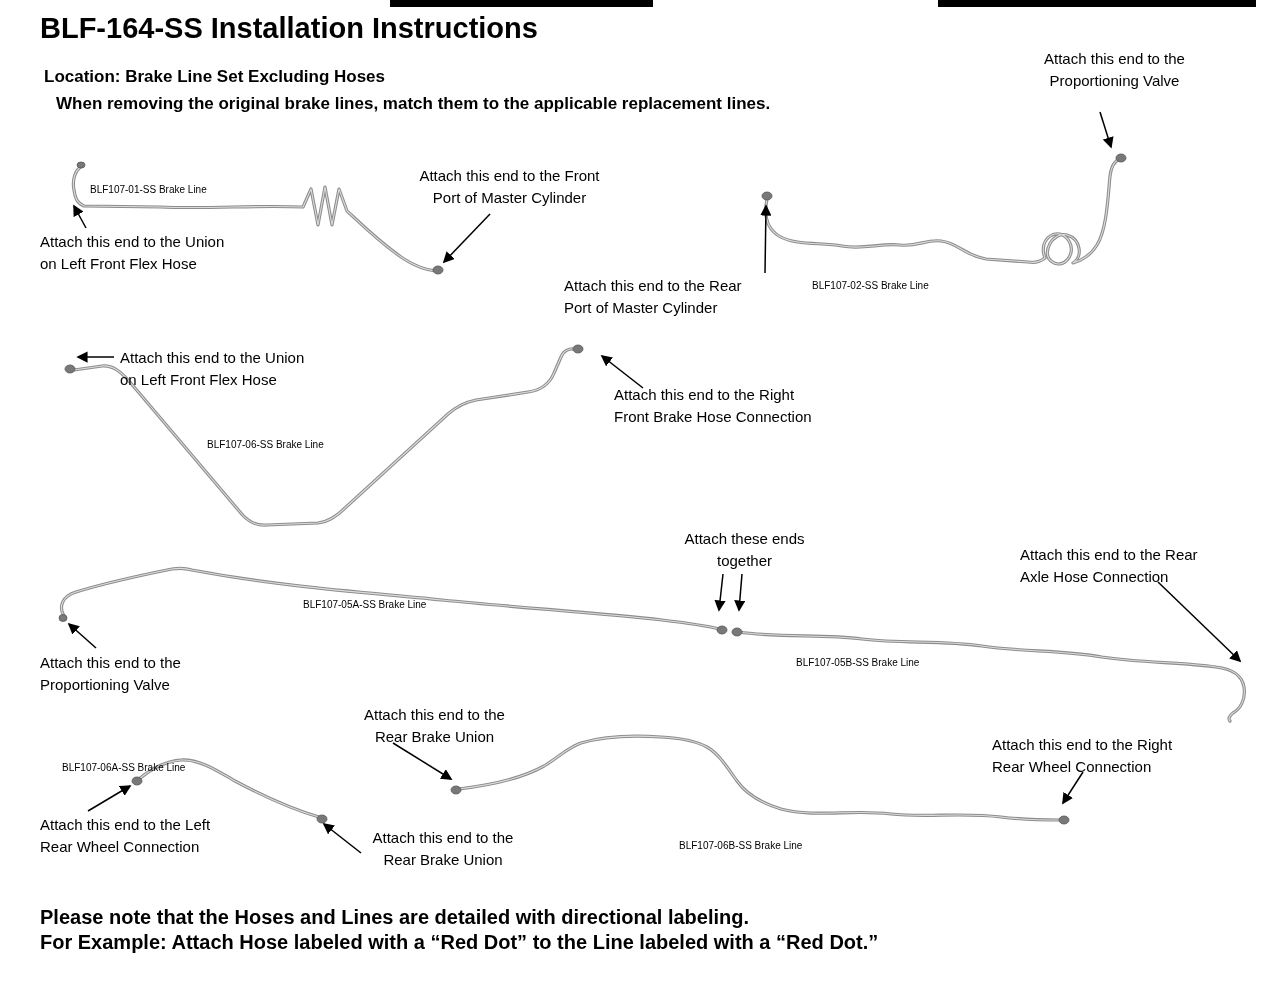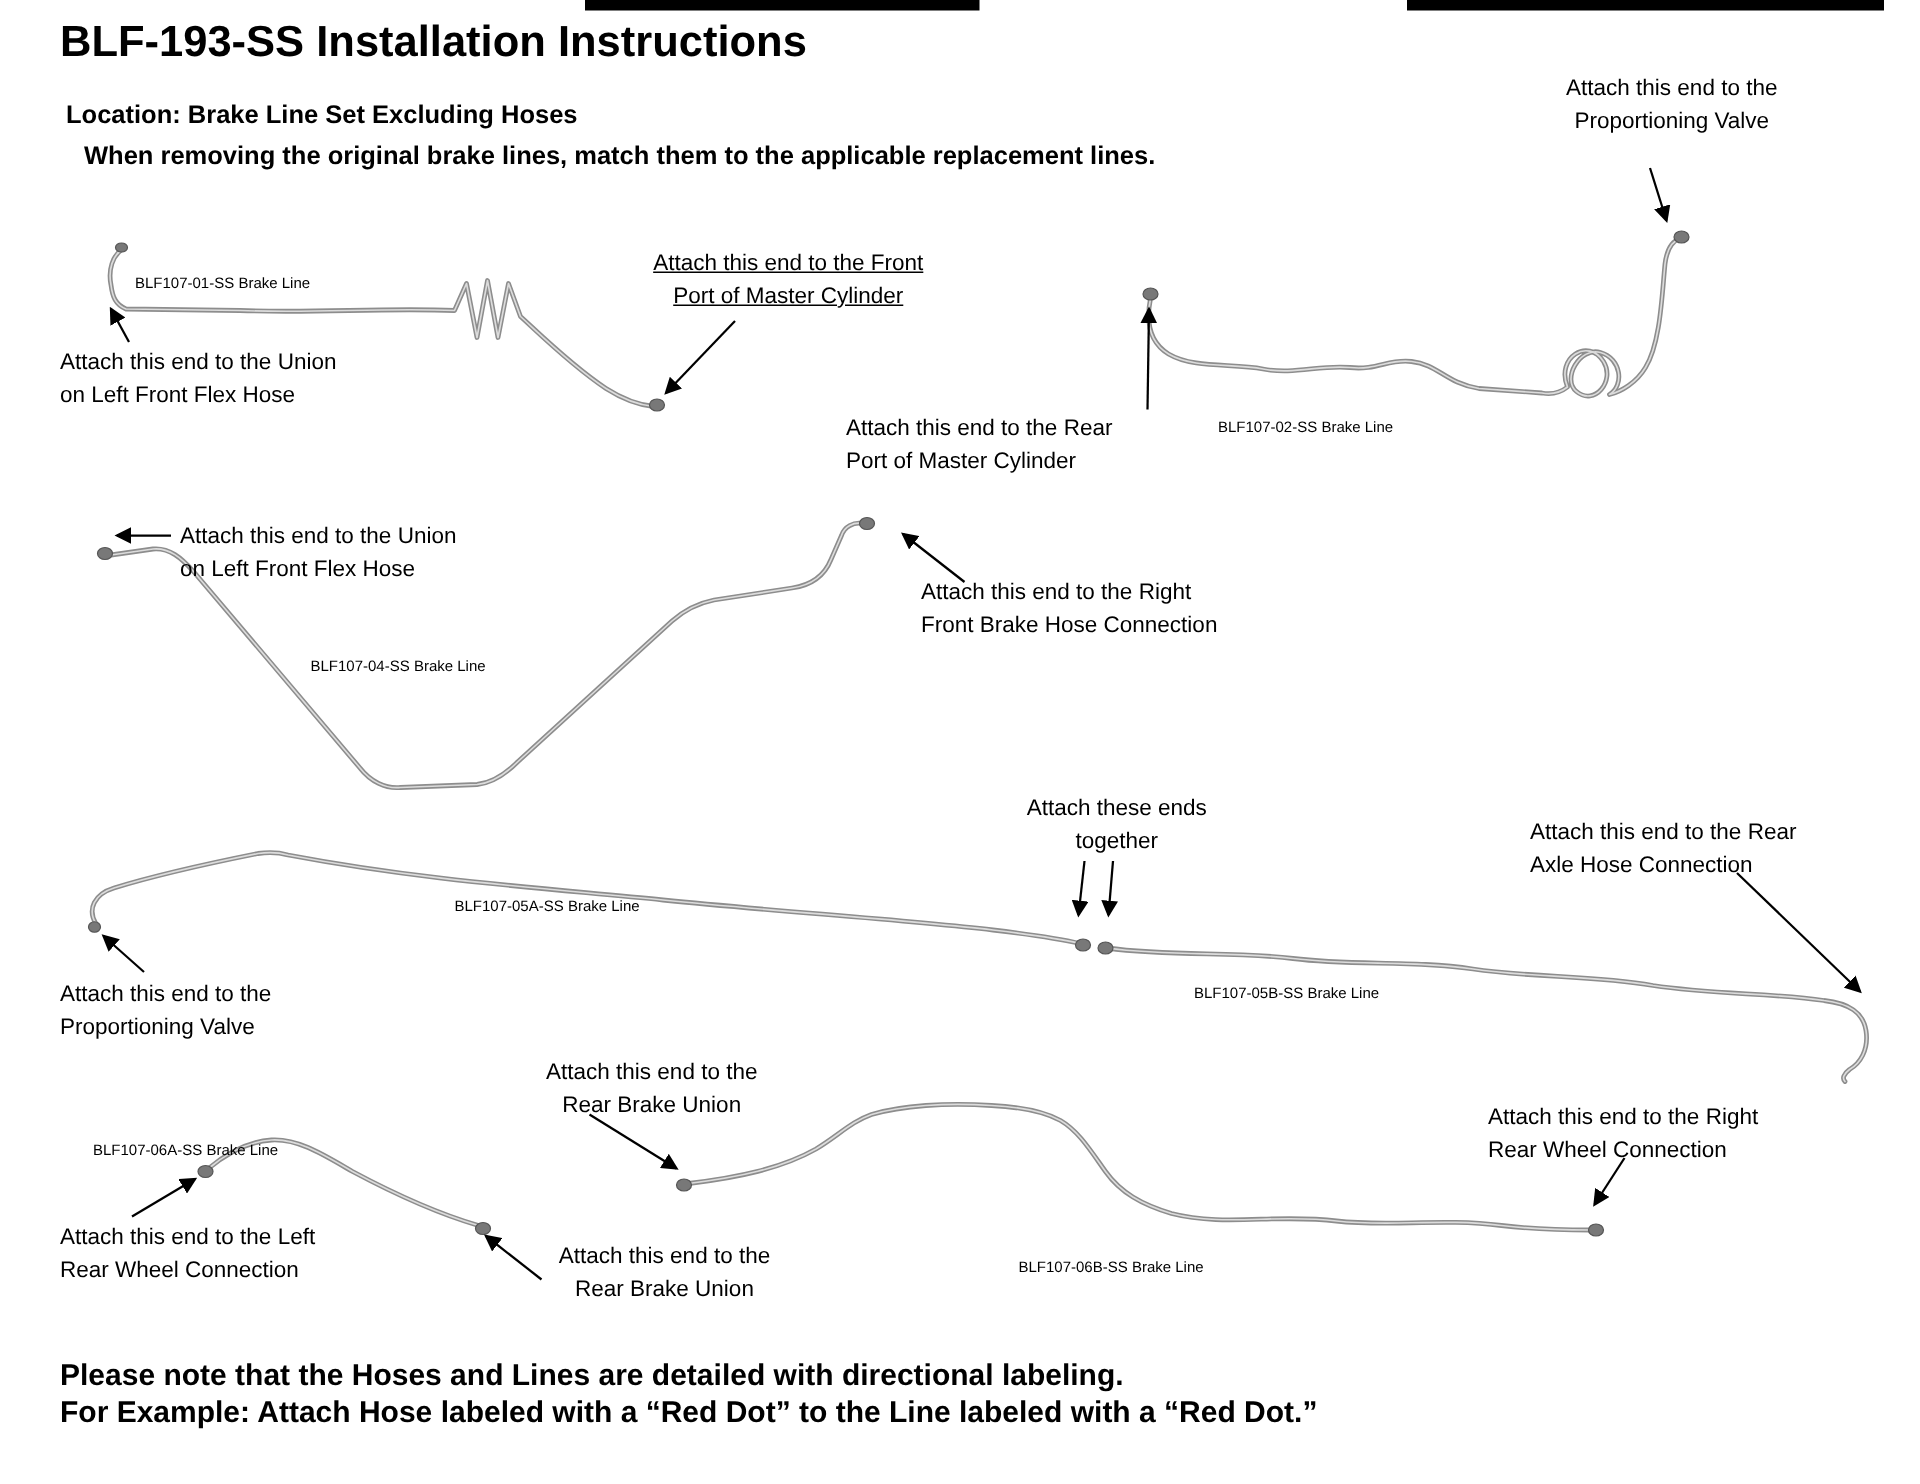--- a/index.html
+++ b/index.html
@@ -27,7 +27,7 @@
 <div class="bar" style="left:390px;width:263px;"></div>
 <div class="bar" style="left:938px;width:318px;"></div>
 
-<h1 class="title">BLF-193-SS Installation Instructions</h1>
+<h1 class="title">BLF-164-SS Installation Instructions</h1>
 <div class="sub" style="left:44px;top:64px;">Location: Brake Line Set Excluding Hoses</div>
 <div class="sub" style="left:56px;top:91px;">When removing the original brake lines, match them to the applicable replacement lines.</div>
 

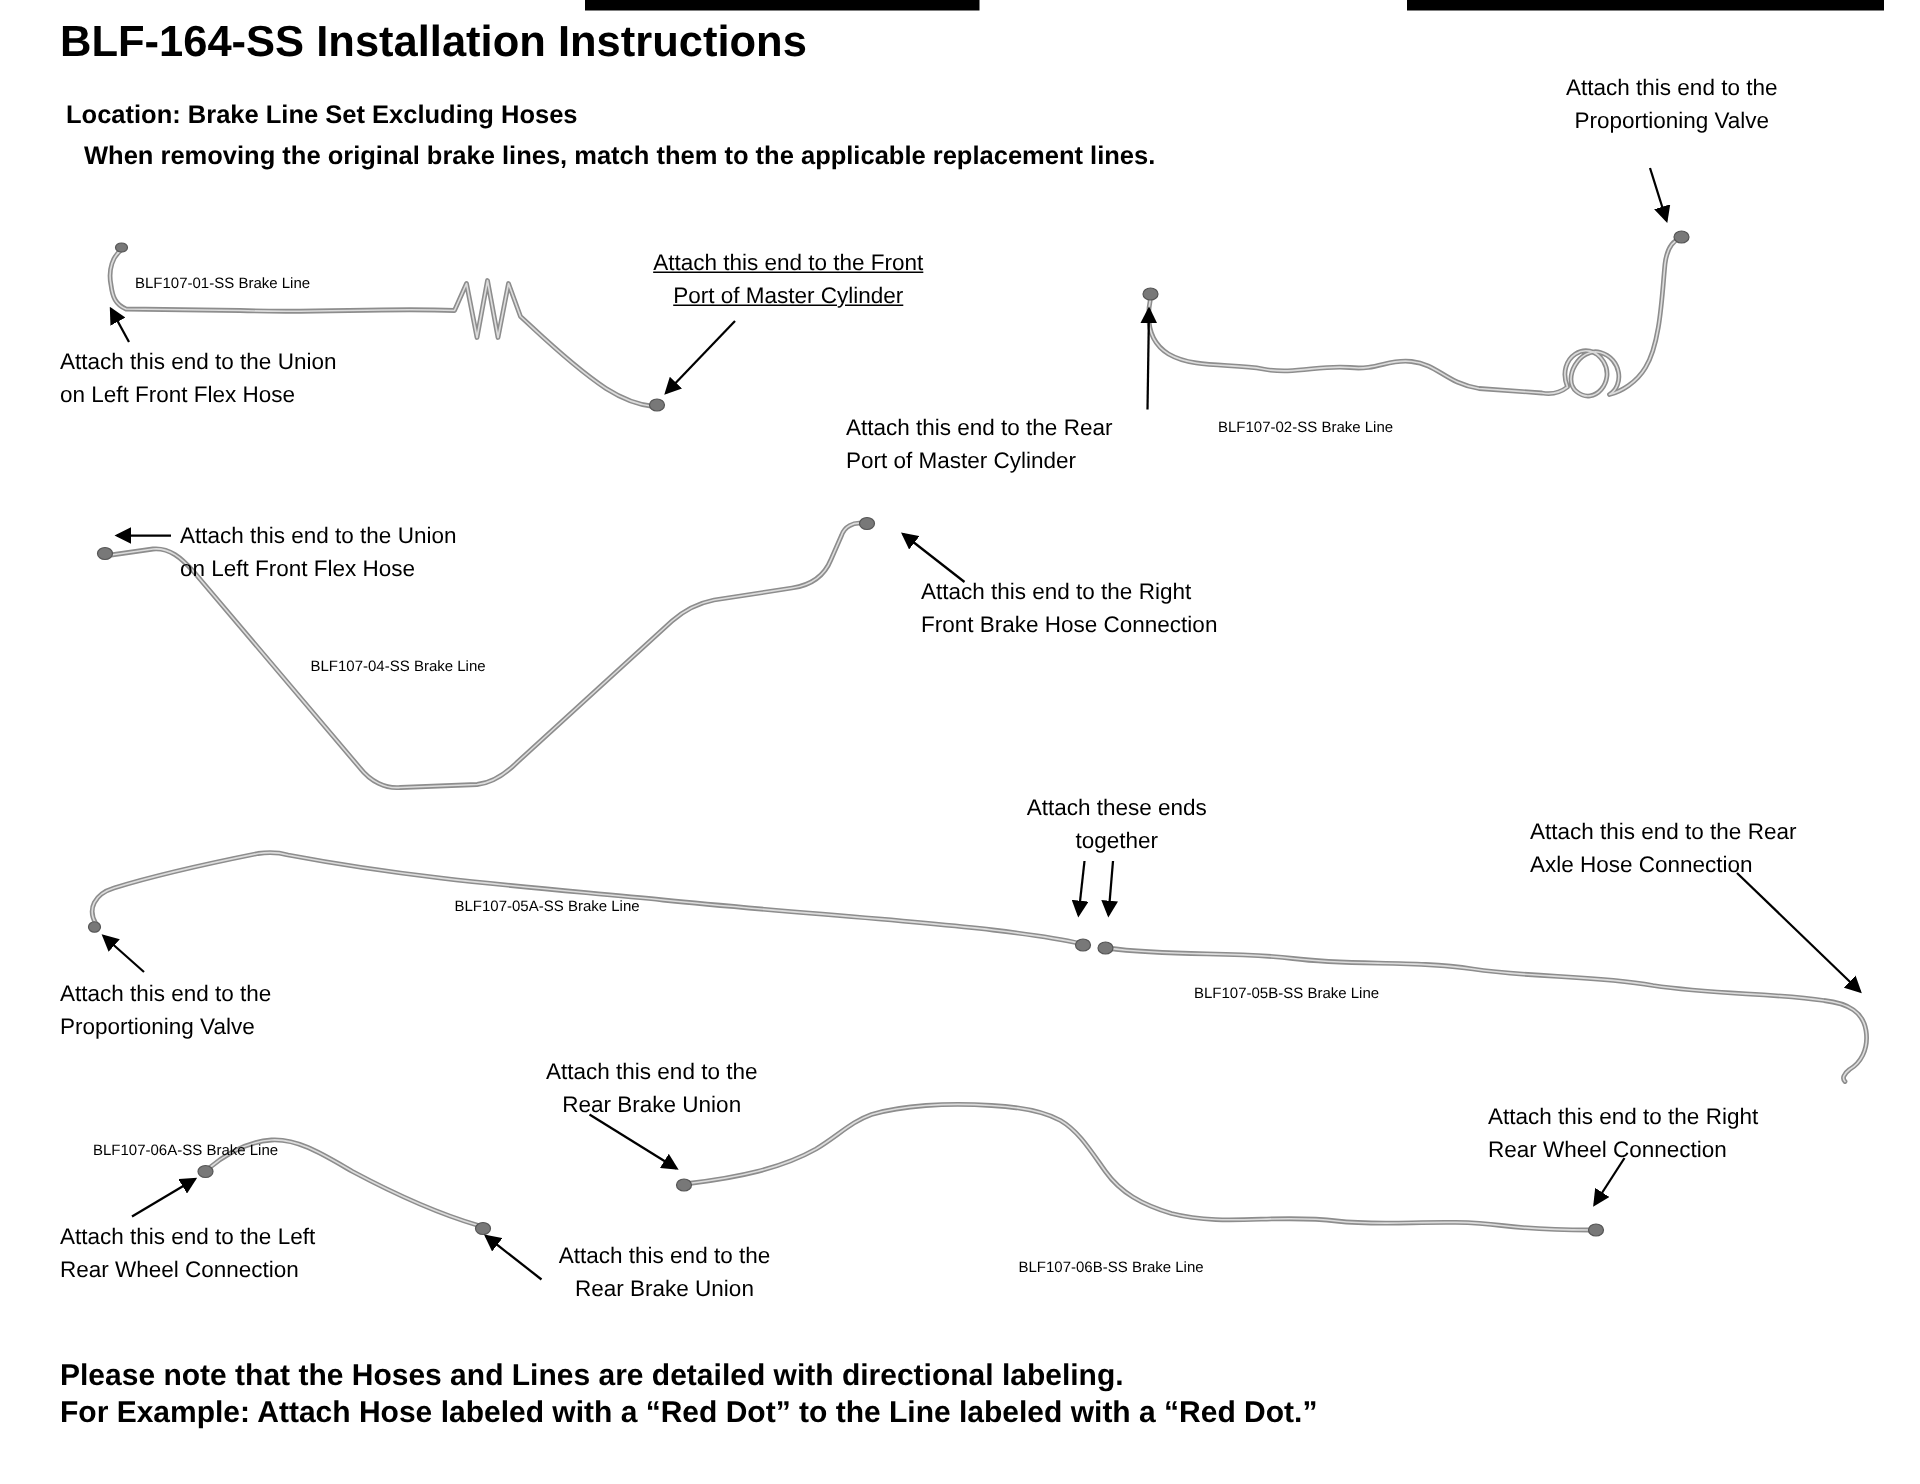--- a/index.html
+++ b/index.html
@@ -111,7 +111,7 @@
 <div class="lbl center" style="left:1022px;top:48px;width:185px;">Attach this end to the
 Proportioning Valve</div>
 <div class="line-lbl" style="left:90px;top:180px;">BLF107-01-SS Brake Line</div>
-<div class="lbl center" style="left:423px;top:165px;width:205px;text-decoration:underline;">Attach this end to the Front
+<div class="lbl center" style="left:407px;top:165px;width:205px;">Attach this end to the Front
 Port of Master Cylinder</div>
 <div class="lbl" style="left:40px;top:231px;">Attach this end to the Union
 on Left Front Flex Hose</div>

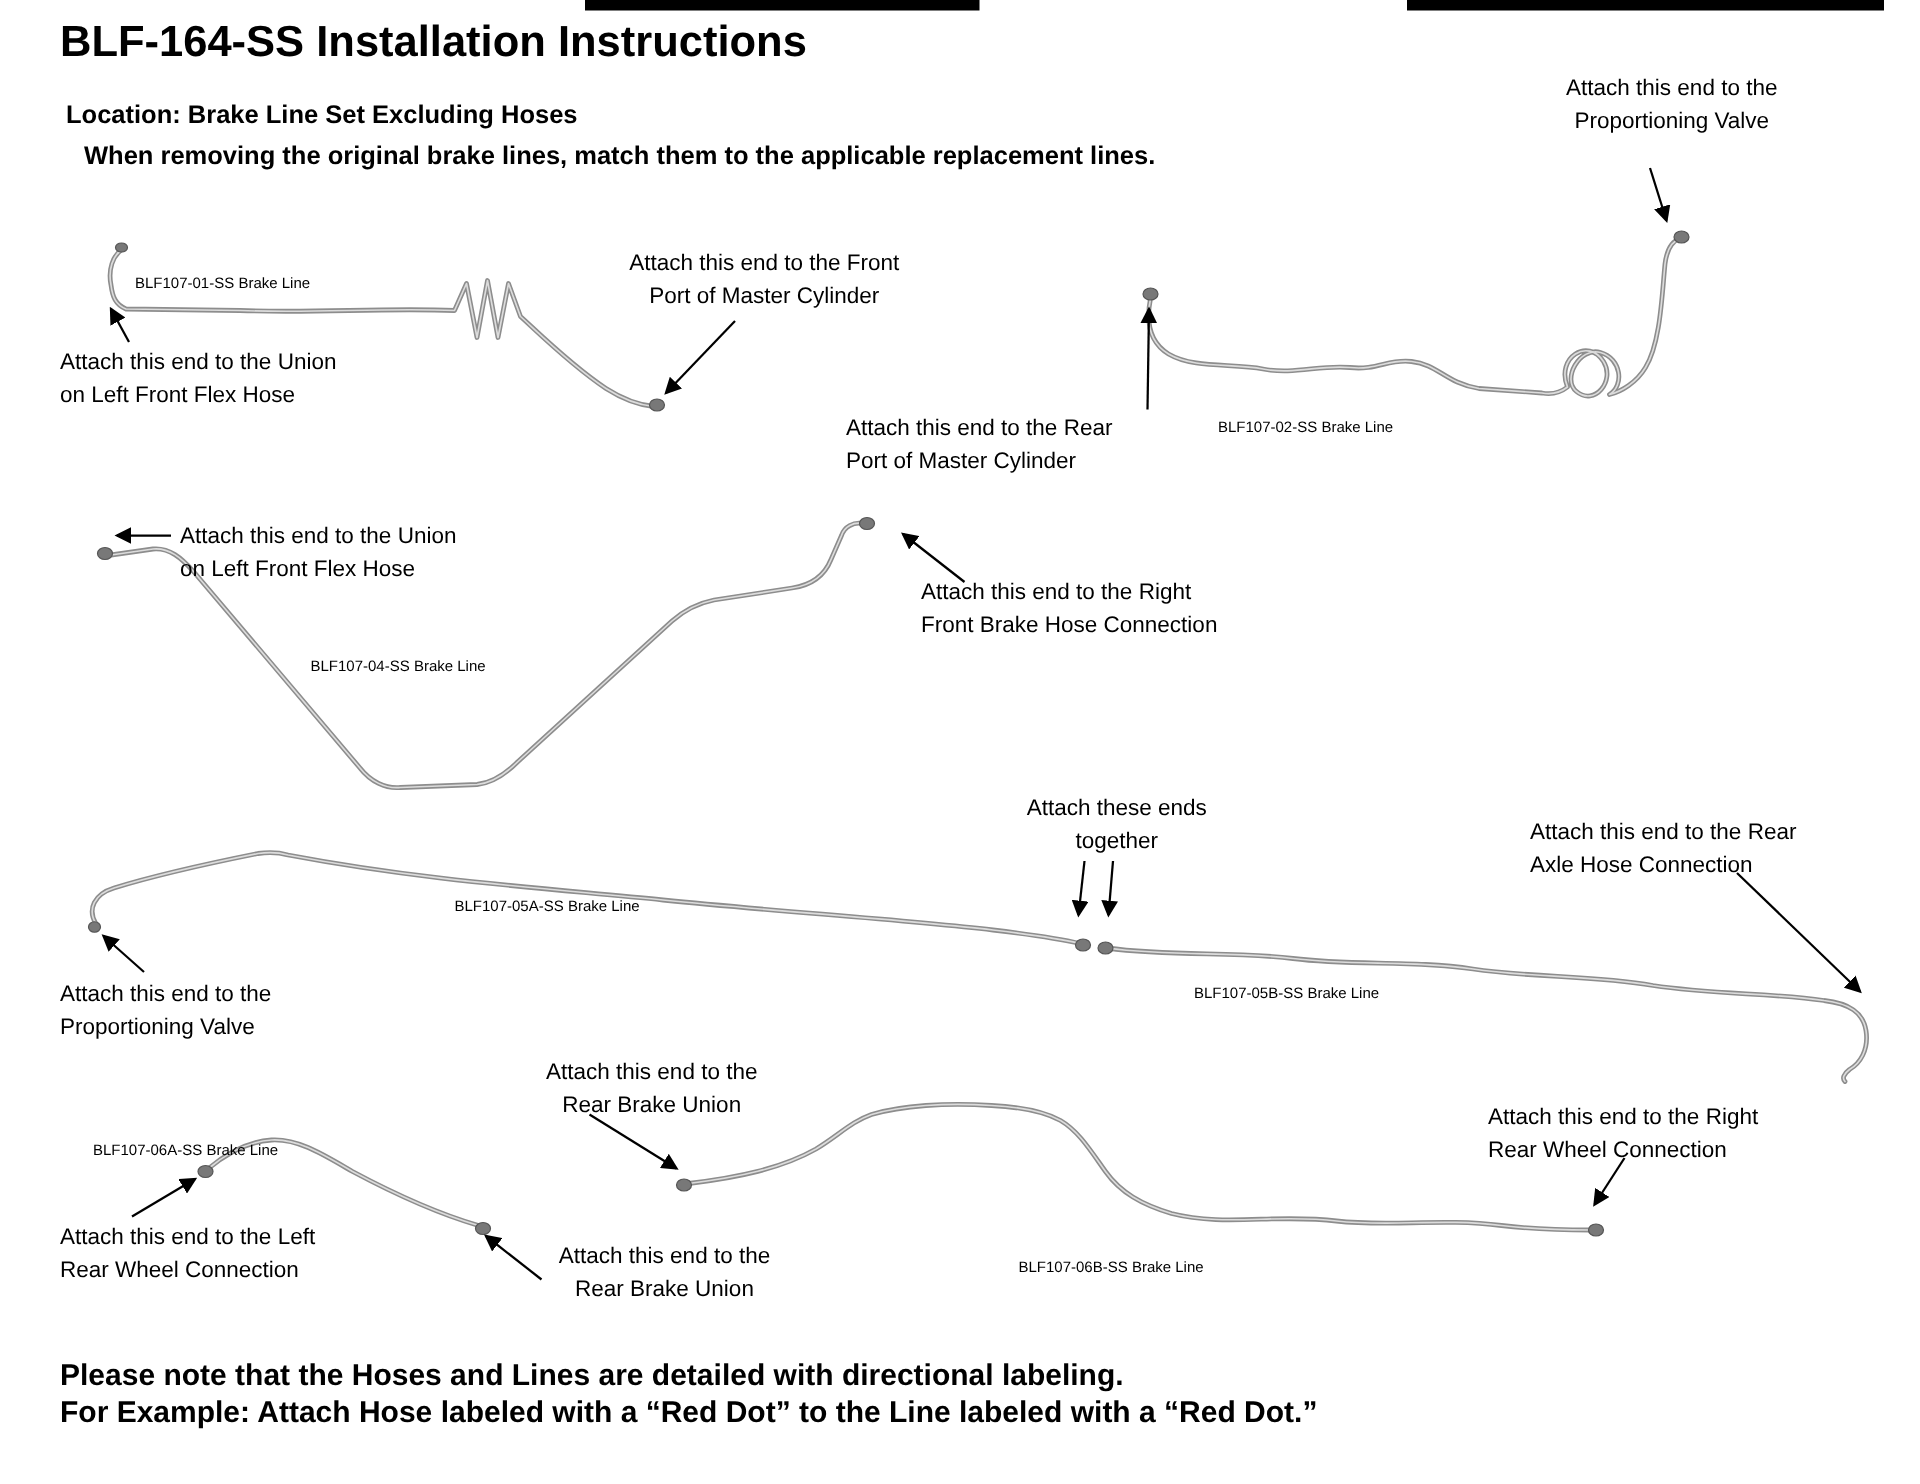--- a/index.html
+++ b/index.html
@@ -120,7 +120,7 @@
 <div class="line-lbl" style="left:812px;top:276px;">BLF107-02-SS Brake Line</div>
 <div class="lbl" style="left:120px;top:347px;">Attach this end to the Union
 on Left Front Flex Hose</div>
-<div class="line-lbl" style="left:207px;top:435px;">BLF107-04-SS Brake Line</div>
+<div class="line-lbl" style="left:207px;top:435px;">BLF107-06-SS Brake Line</div>
 <div class="lbl" style="left:614px;top:384px;">Attach this end to the Right
 Front Brake Hose Connection</div>
 <div class="lbl center" style="left:672px;top:528px;width:145px;">Attach these ends

